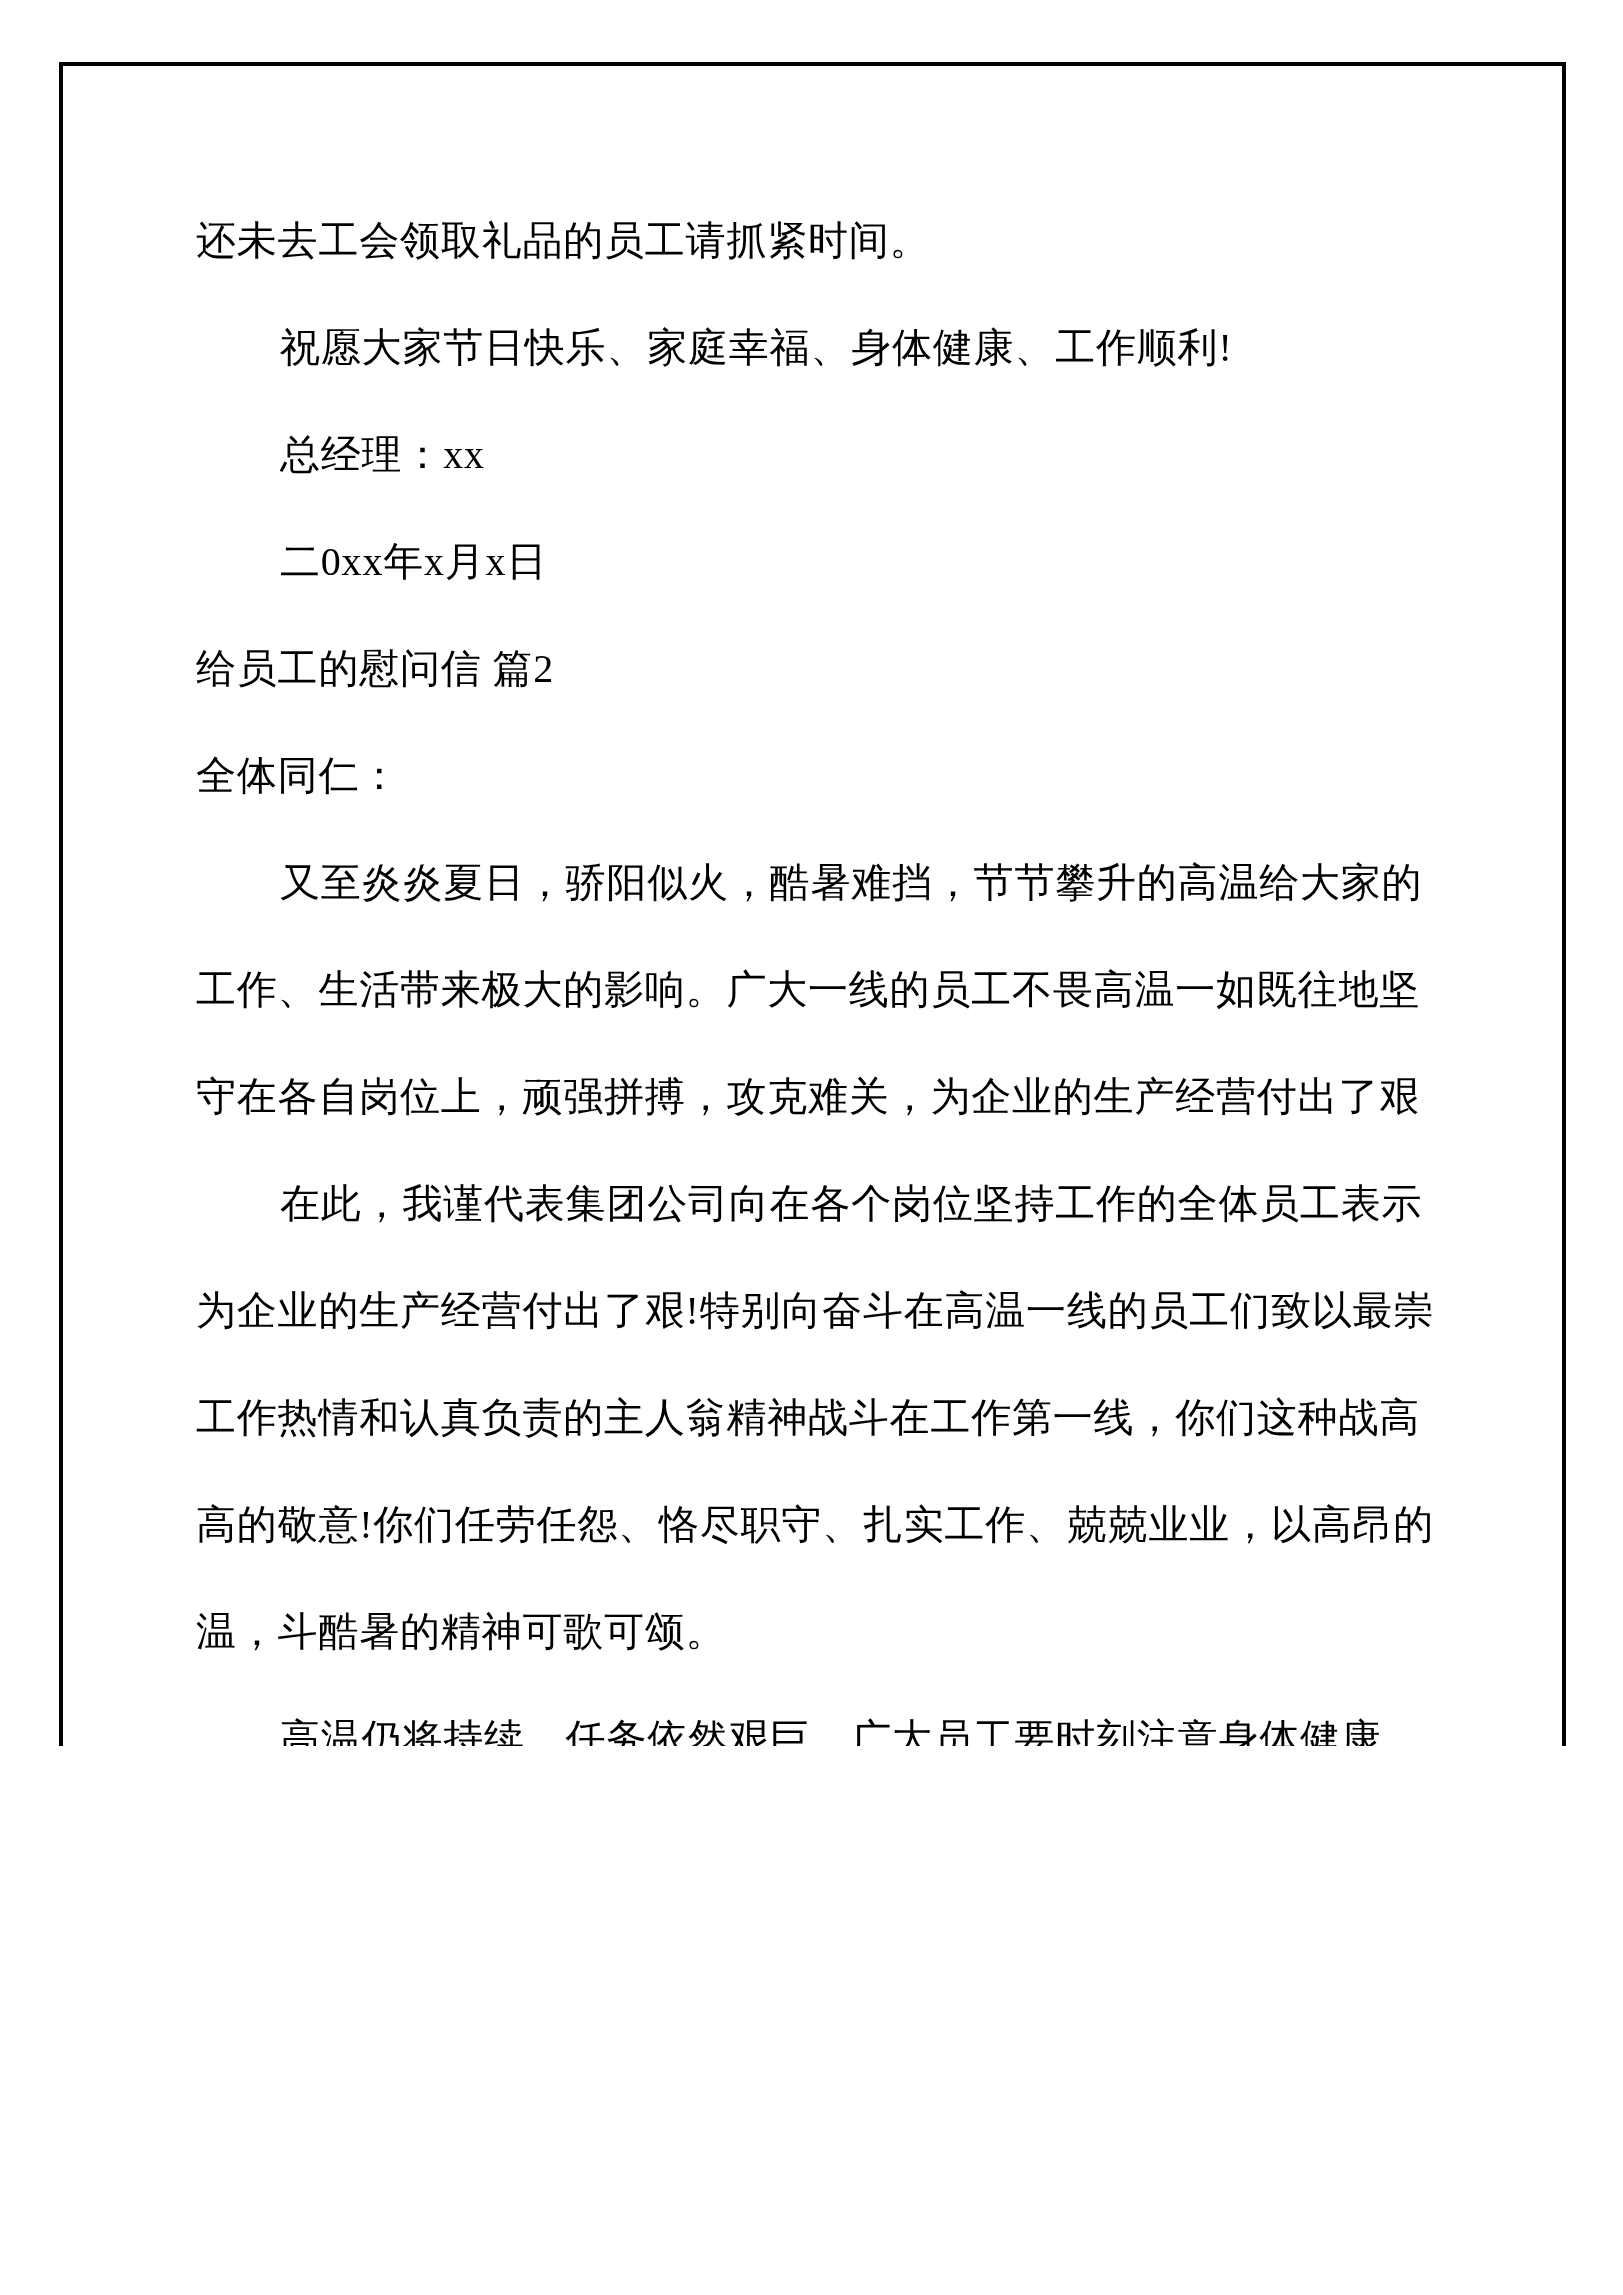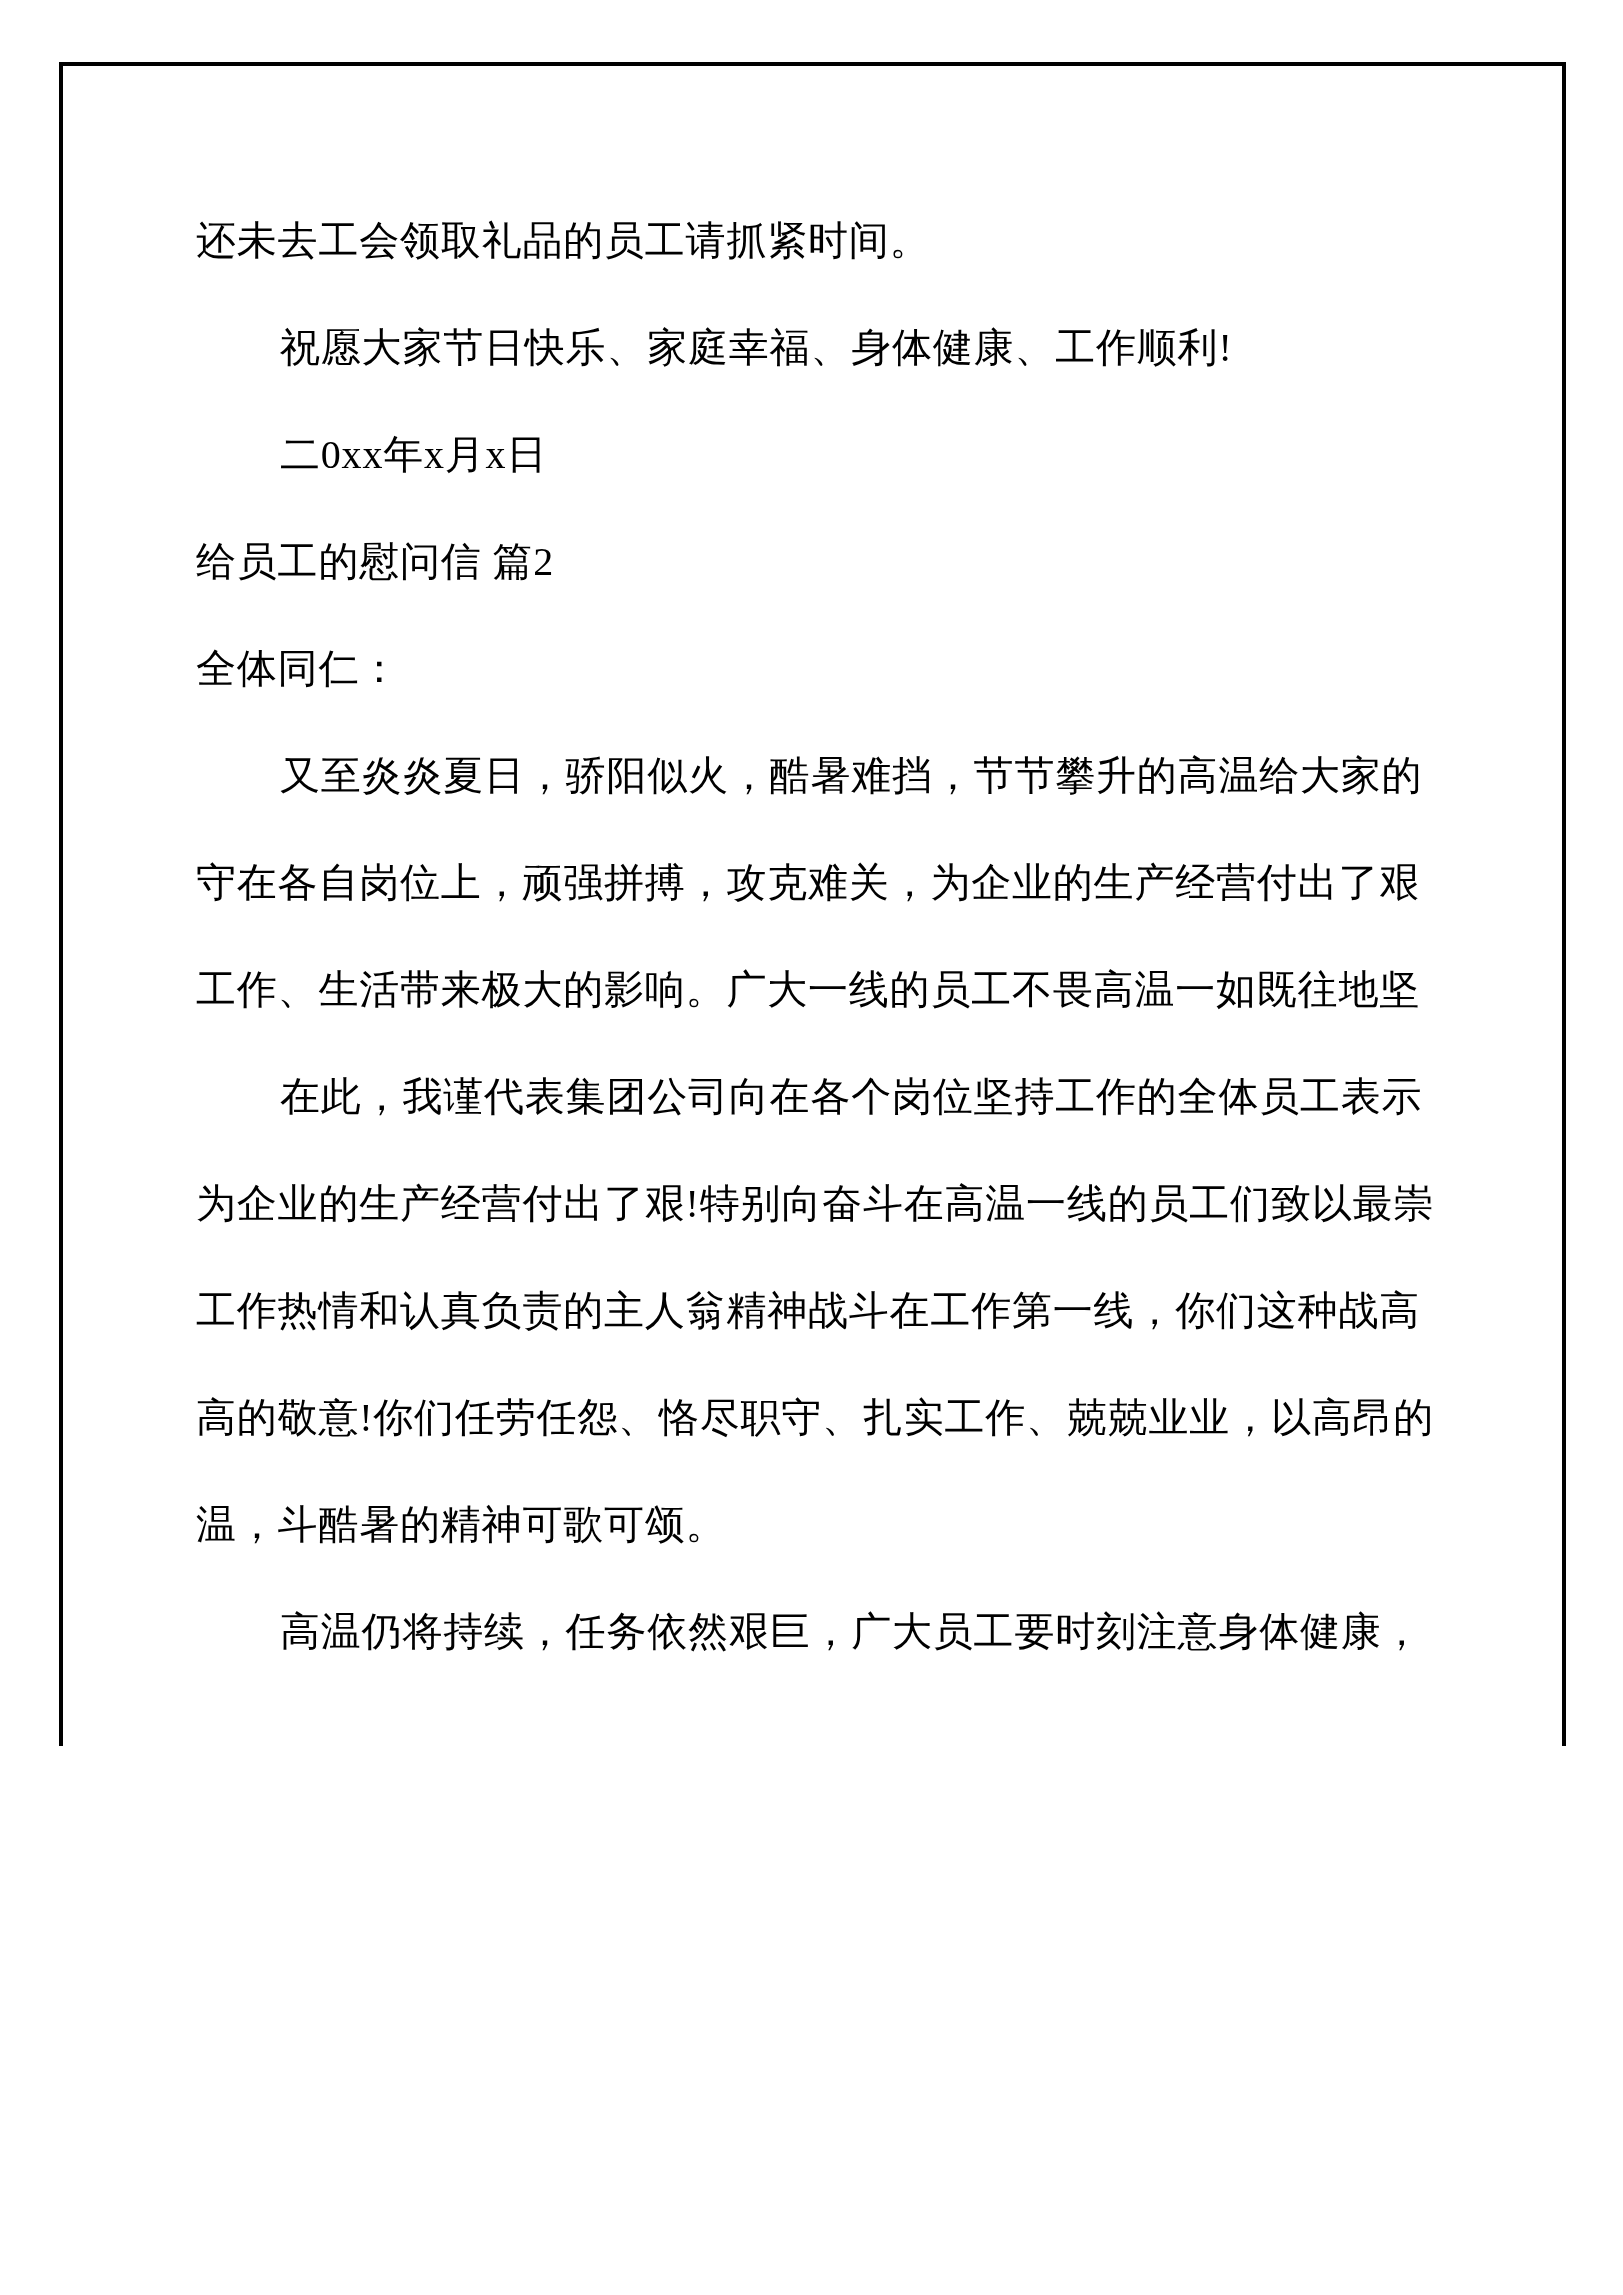--- a/index.html
+++ b/index.html
@@ -65,6 +65,7 @@
   <div class="body-text">
     <p>还未去工会领取礼品的员工请抓紧时间。</p>
     <p class="indent">祝愿大家节日快乐、家庭幸福、身体健康、工作顺利!</p>
+    <p class="indent">总经理：xx</p>
     <p class="indent">二0xx年x月x日</p>
     <p>给员工的慰问信 篇2</p>
     <p>全体同仁：</p>

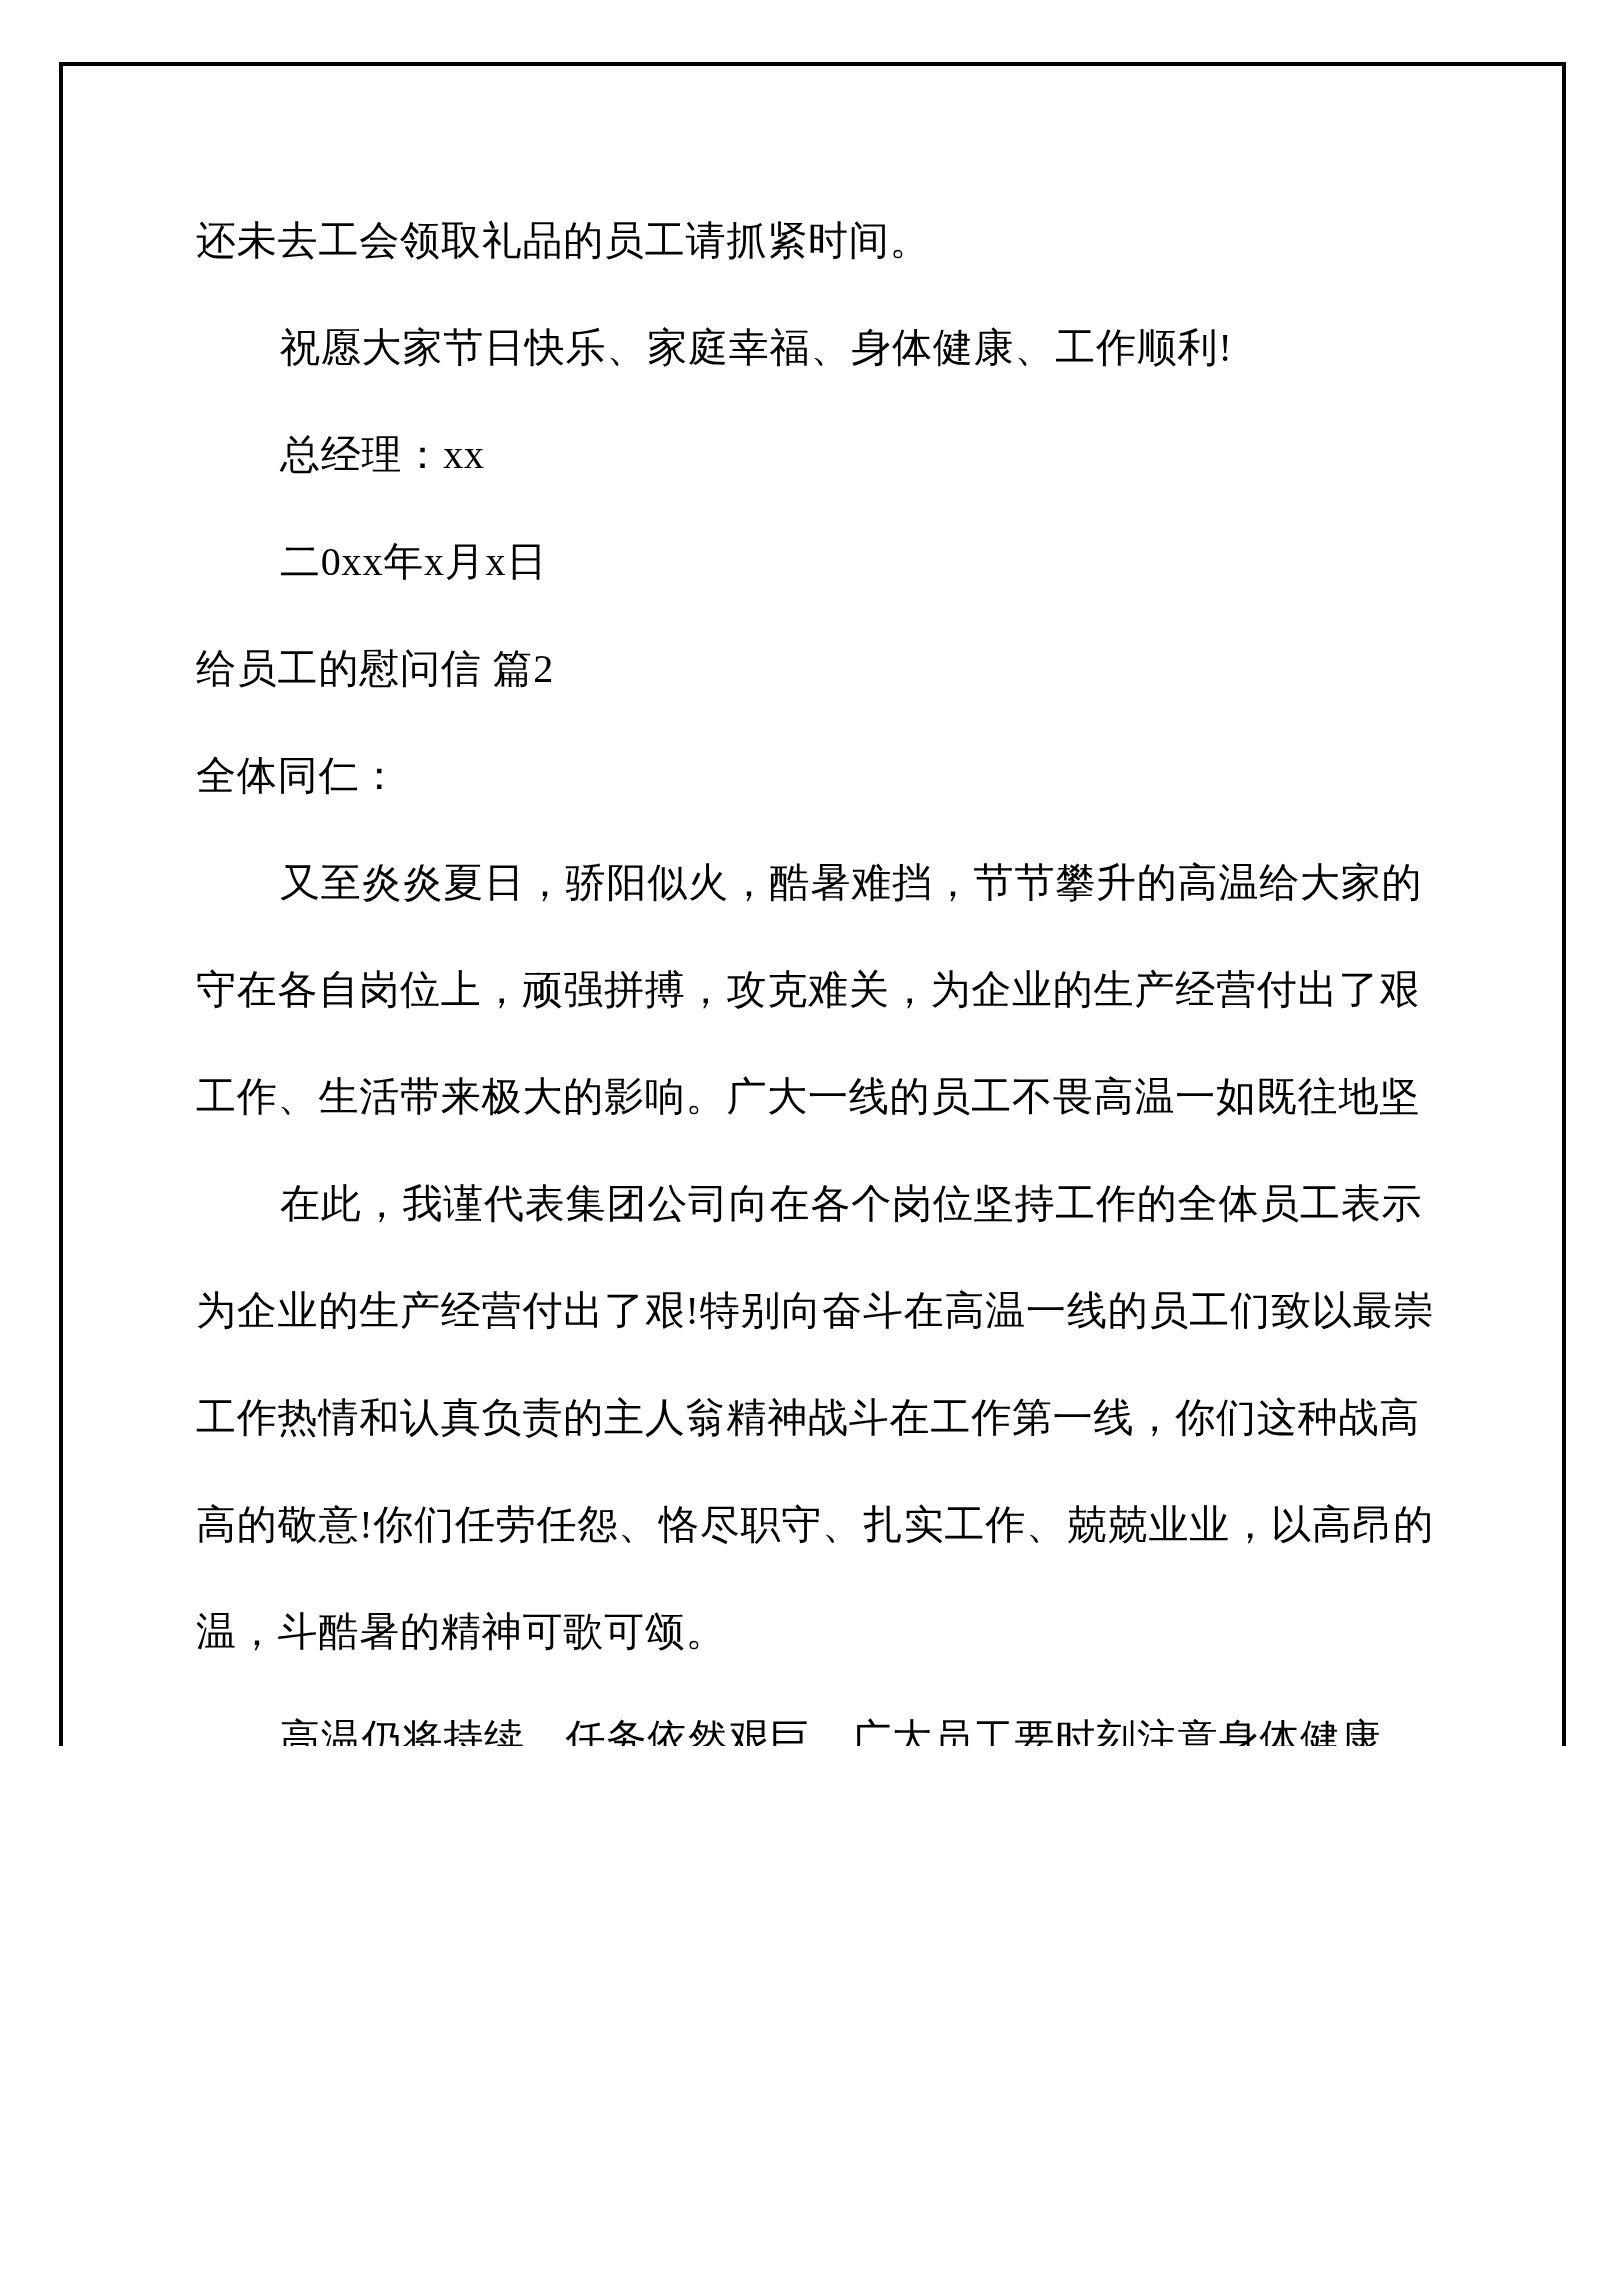--- a/index.html
+++ b/index.html
@@ -70,8 +70,8 @@
     <p>给员工的慰问信 篇2</p>
     <p>全体同仁：</p>
     <p class="indent">又至炎炎夏日，骄阳似火，酷暑难挡，节节攀升的高温给大家的</p>
+    <p>工作、生活带来极大的影响。广大一线的员工不畏高温一如既往地坚</p>
     <p>守在各自岗位上，顽强拼搏，攻克难关，为企业的生产经营付出了艰</p>
-    <p>工作、生活带来极大的影响。广大一线的员工不畏高温一如既往地坚</p>
     <p class="indent">在此，我谨代表集团公司向在各个岗位坚持工作的全体员工表示</p>
     <p>为企业的生产经营付出了艰!特别向奋斗在高温一线的员工们致以最崇</p>
     <p>工作热情和认真负责的主人翁精神战斗在工作第一线，你们这种战高</p>

